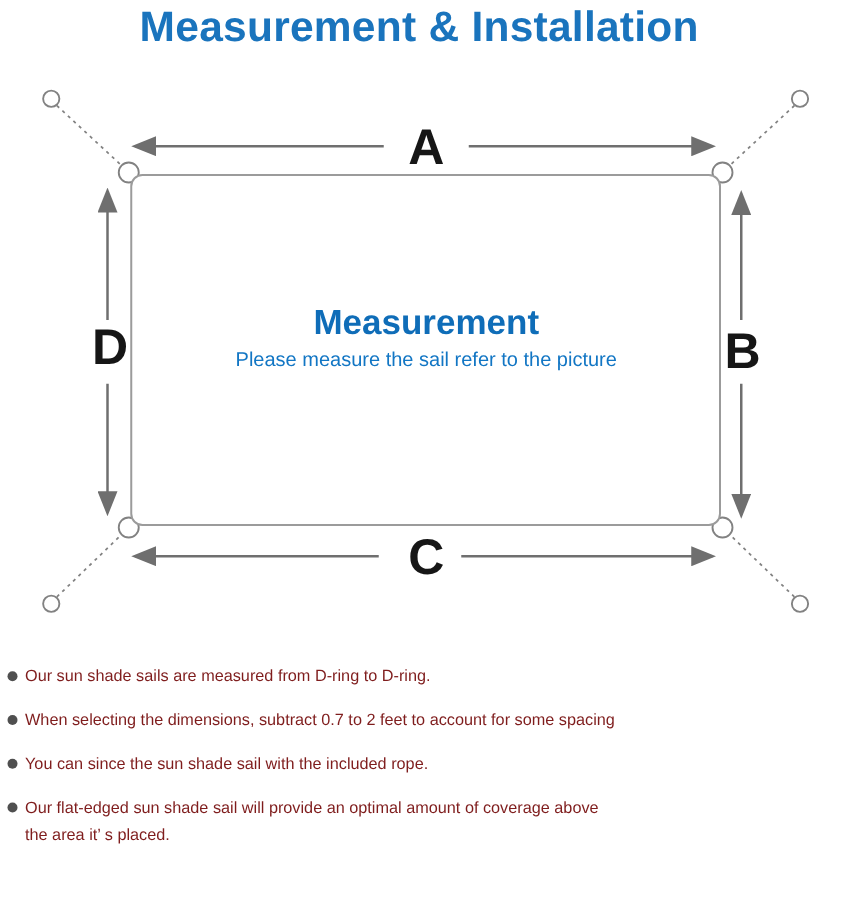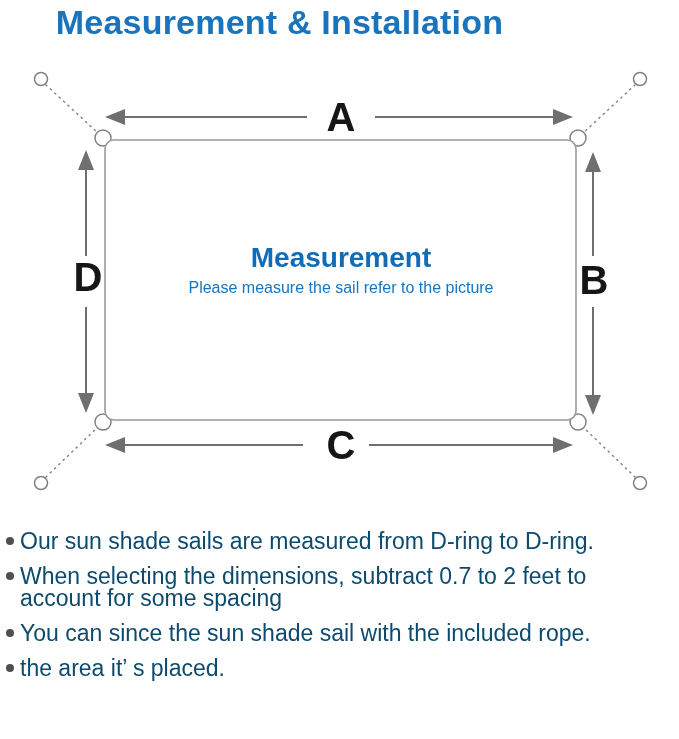--- a/index.html
+++ b/index.html
@@ -13,7 +13,7 @@
   .page-title {
     position: absolute; top: 0; left: 0;
     width: 559px; margin: 0;
-    text-align: center;
+    text-align: right;
     font-size: 34px; font-weight: bold;
     letter-spacing: 0.2px;
     line-height: 44px;

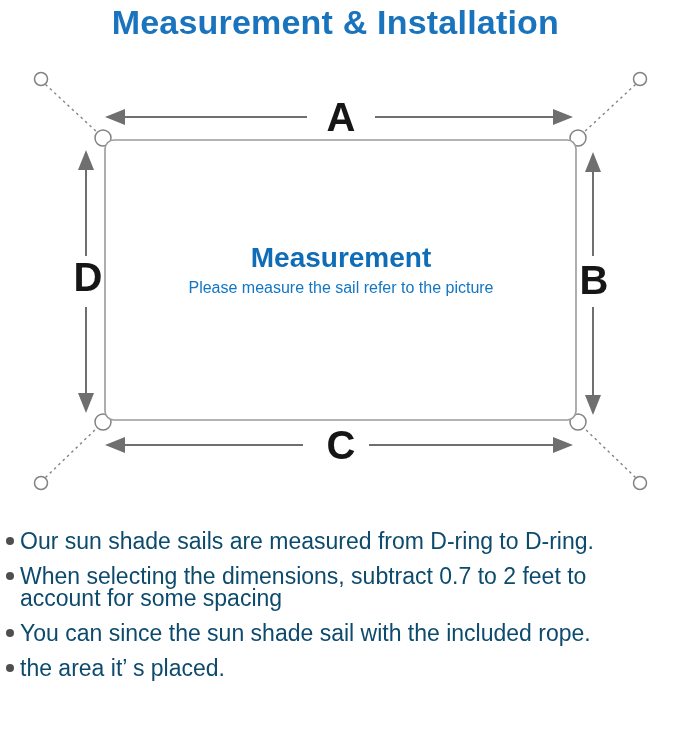--- a/index.html
+++ b/index.html
@@ -38,8 +38,8 @@
   ul.notes li {
     position: relative;
     margin: 0 0 13px 0;
-    font-size: 23px; line-height: 22px;
-    color: #0c4a6e;
+    font-size: 13px; line-height: 22px;
+    color: #7f1d1d;
   }
   .bullet-dot {
     position: absolute; left: -14px; top: 7px;

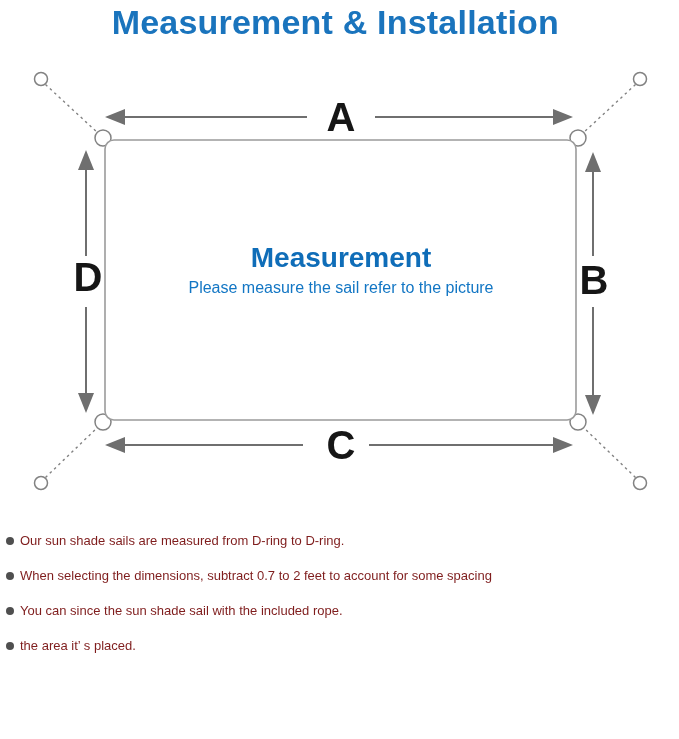--- a/index.html
+++ b/index.html
@@ -113,6 +113,7 @@
   </li>
   <li>
     <span class="bullet-dot"></span>
+    <span class="note-line">Our flat-edged sun shade sail will provide an optimal amount of coverage above</span>
     <span class="note-line">the area it’ s placed.</span>
   </li>
 </ul>

